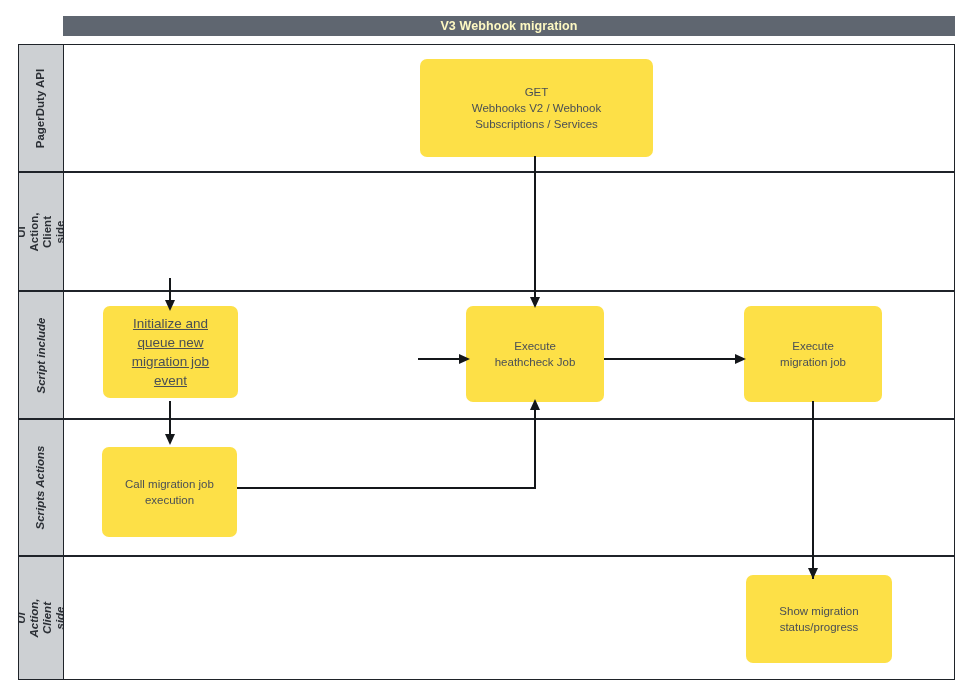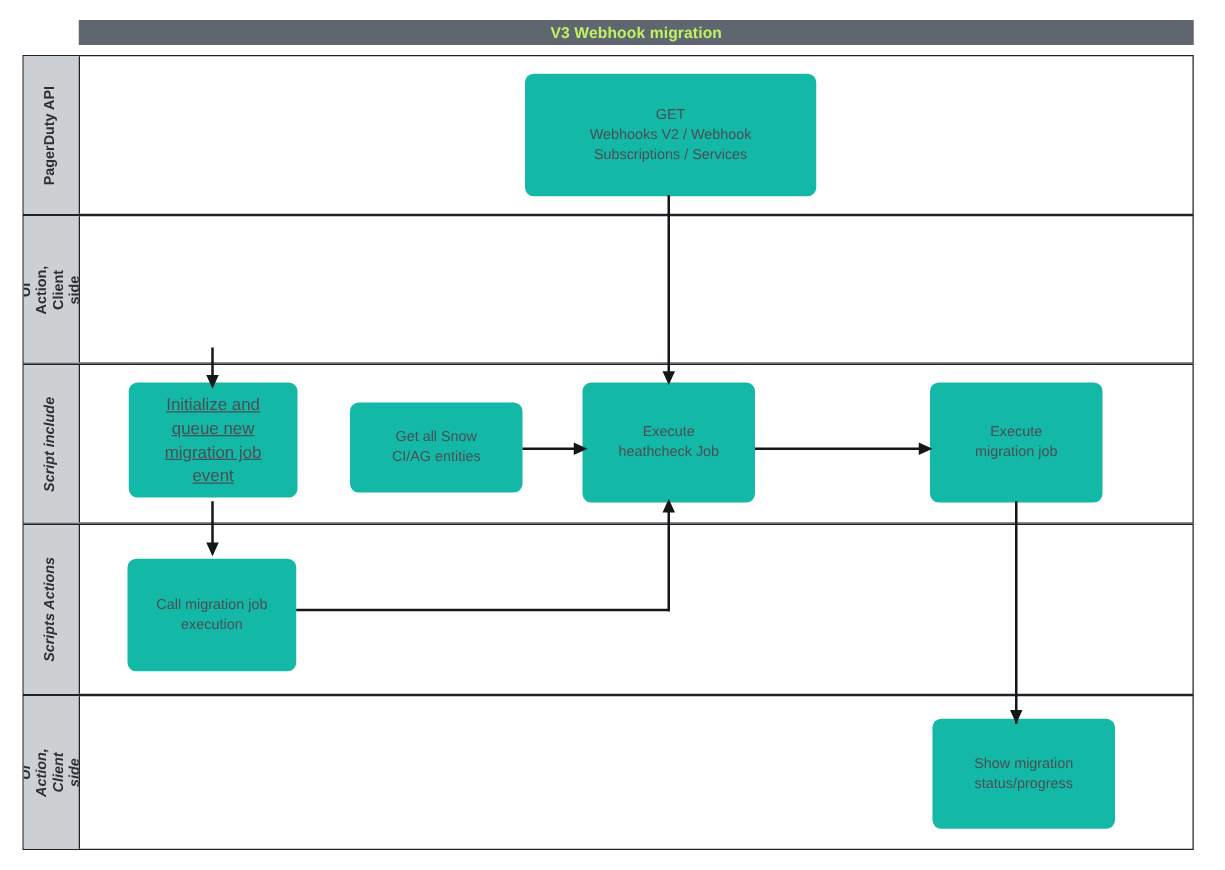--- a/index.html
+++ b/index.html
@@ -30,7 +30,7 @@
     width: 892px;
     height: 20px;
     background: #5f6670;
-    color: #bef264;
+    color: #fef9c3;
     font-size: 12.5px;
     font-weight: bold;
     display: flex;

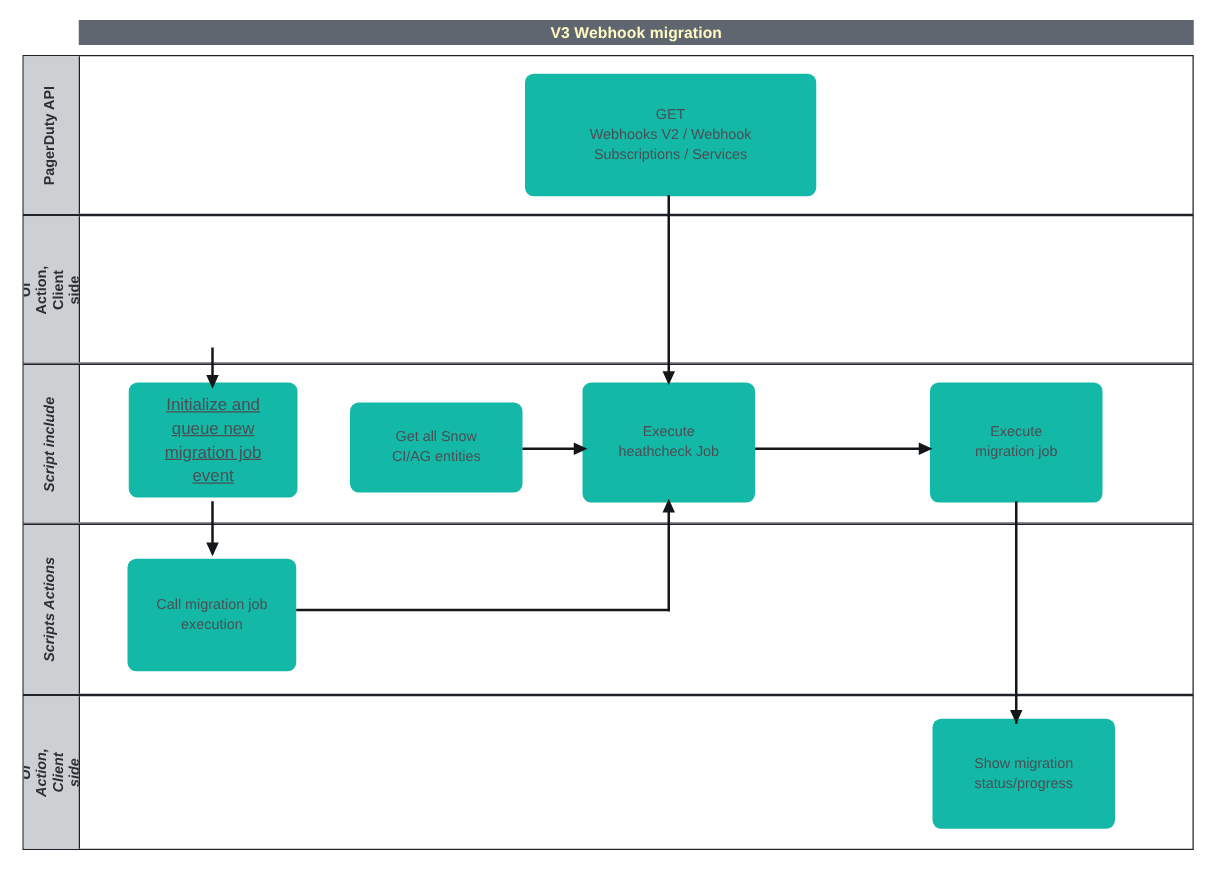--- a/index.html
+++ b/index.html
@@ -85,7 +85,7 @@
   
   .node {
     position: absolute;
-    background: #14b8a6;
+    background: #fde047;
     border-radius: 7px;
     display: flex;
     align-items: center;

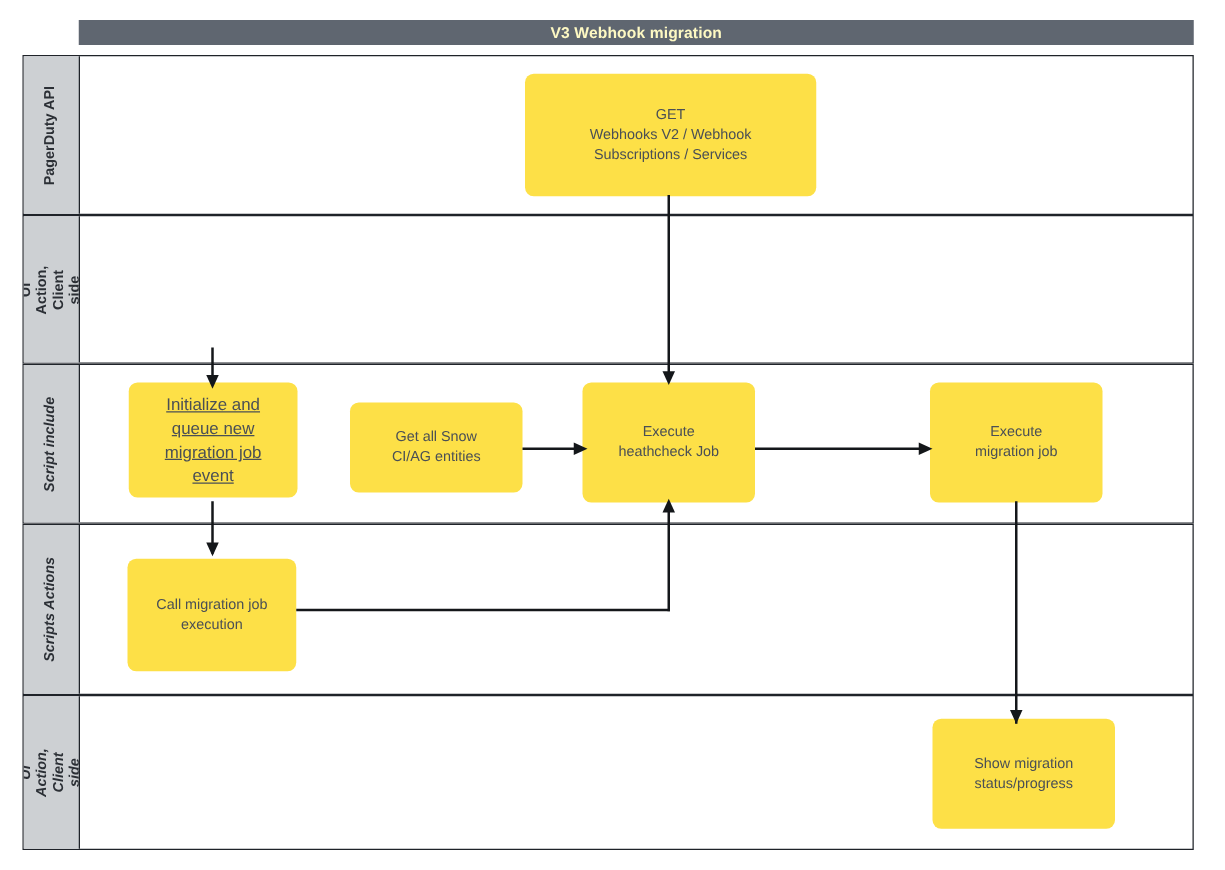--- a/index.html
+++ b/index.html
@@ -199,7 +199,6 @@
 
   <div class="node big" style="left:103px; top:306px; width:135px; height:92px;text-decoration:underline;">Initialize and<br>queue new<br>migration job<br>event</div>
 
-  <div class="node" style="left:280px; top:322px; width:138px; height:72px;">Get all Snow<br>CI/AG entities</div>
 
   <div class="node" style="left:466px; top:306px; width:138px; height:96px;">Execute<br>heathcheck Job</div>
 

